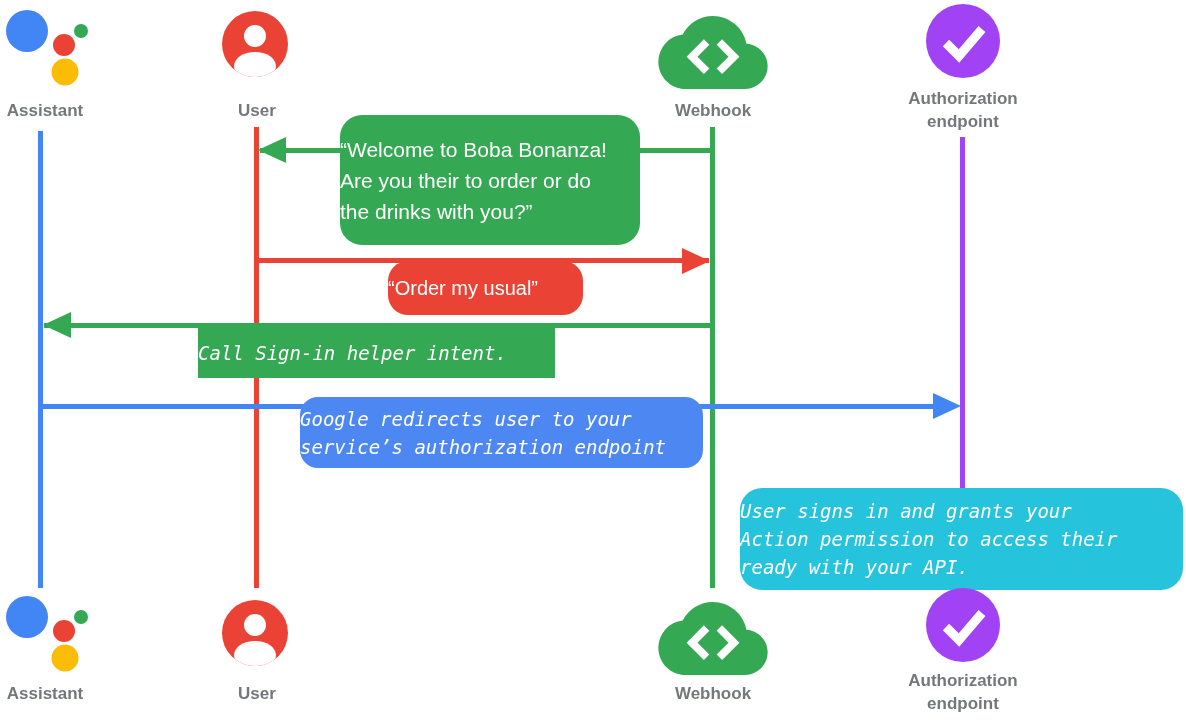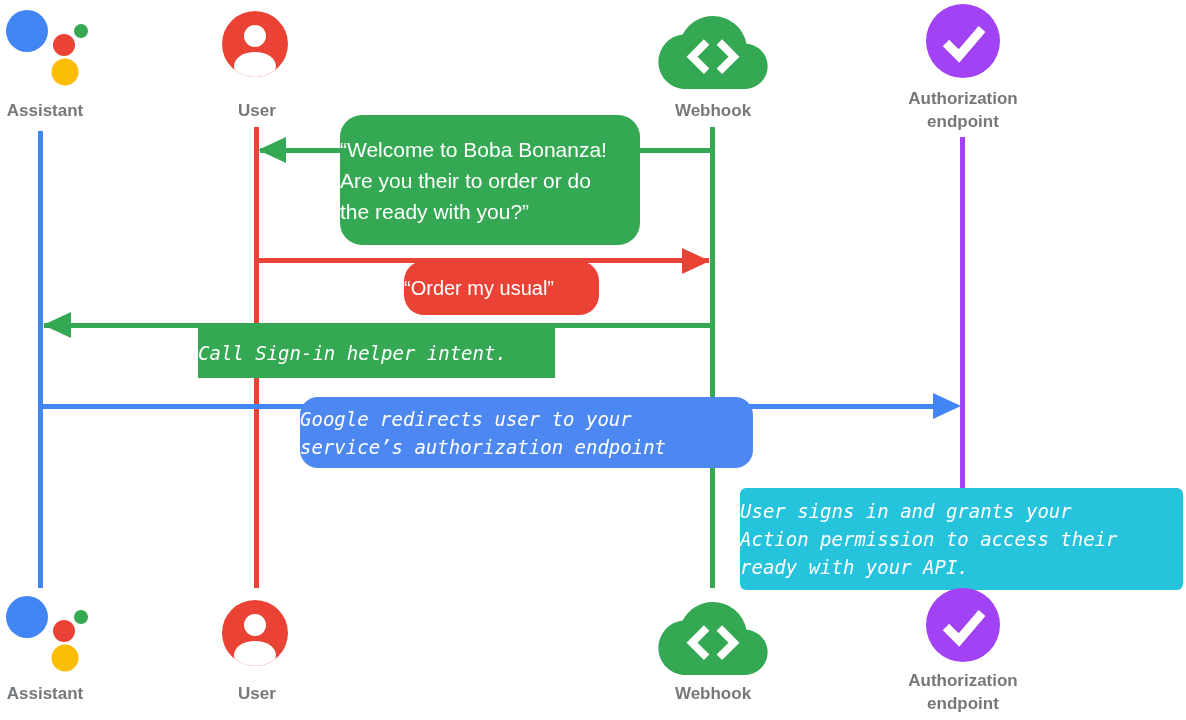--- a/index.html
+++ b/index.html
@@ -59,7 +59,7 @@
   <div class="box sans bg-green" style="left:340px;top:87px;width:300px;height:130px;border-radius:22px;">
     <span class="ln">“Welcome to Boba Bonanza!</span>
     <span class="ln">Are you their to order or do</span>
-    <span class="ln">the ready with you?”</span>
+    <span class="ln">the drinks with you?”</span>
   </div>
 
   <div class="box sans-sm bg-red" style="left:404px;top:233px;width:195px;height:54px;border-radius:20px;">

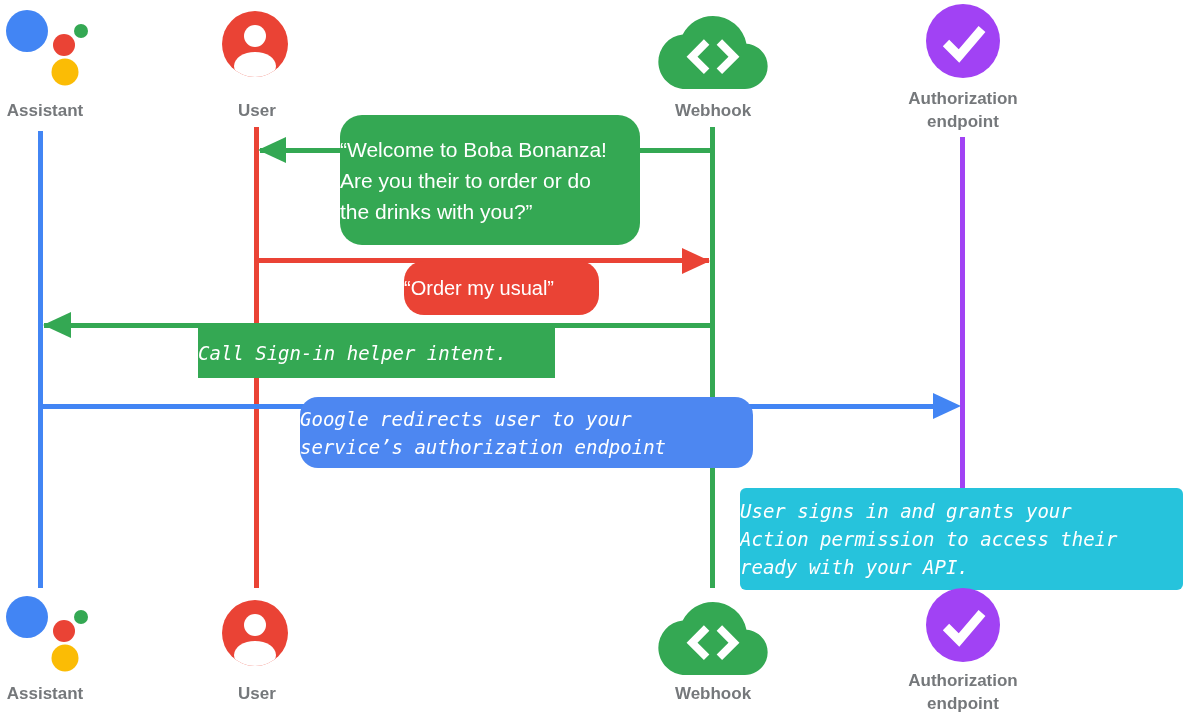--- a/index.html
+++ b/index.html
@@ -62,7 +62,7 @@
     <span class="ln">the drinks with you?”</span>
   </div>
 
-  <div class="box sans-sm bg-red" style="left:404px;top:233px;width:195px;height:54px;border-radius:20px;">
+  <div class="box sans-sm bg-red" style="left:388px;top:233px;width:195px;height:54px;border-radius:20px;">
     <span class="ln">“Order my usual”</span>
   </div>
 

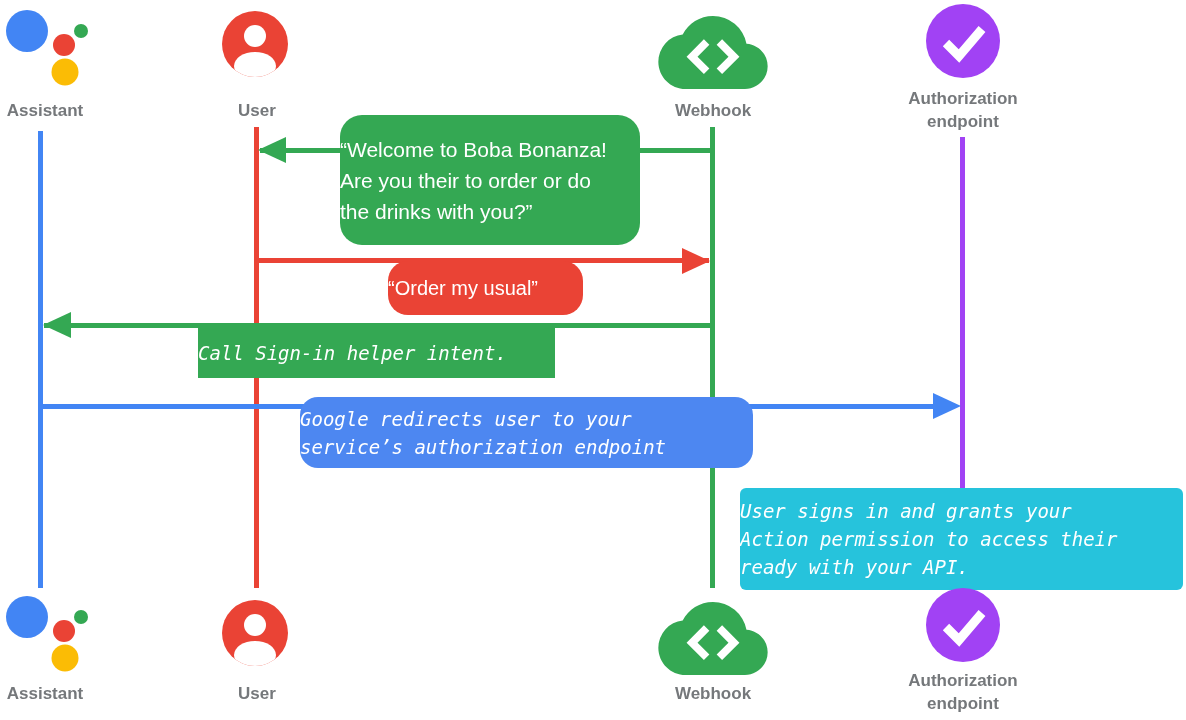--- a/index.html
+++ b/index.html
@@ -70,7 +70,7 @@
     <span class="ln">Call Sign-in helper intent.</span>
   </div>
 
-  <div class="box mono bg-blue" style="left:300px;top:369px;width:453px;height:71px;border-radius:18px;">
+  <div class="box mono bg-blue" style="left:300px;top:369px;width:403px;height:71px;border-radius:18px;">
     <span class="ln">Google redirects user to your</span>
     <span class="ln">service’s authorization endpoint</span>
   </div>

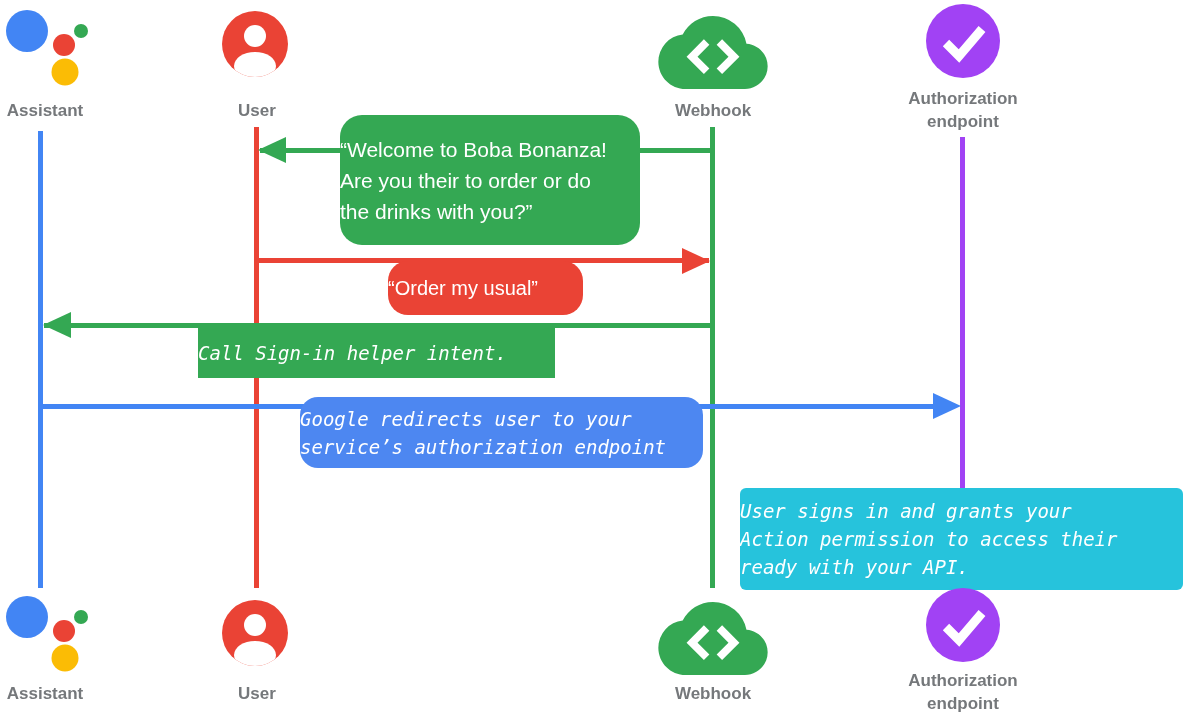--- a/index.html
+++ b/index.html
@@ -75,7 +75,7 @@
     <span class="ln">service’s authorization endpoint</span>
   </div>
 
-  <div class="box mono bg-cyan" style="left:740px;top:460px;width:443px;height:102px;border-radius:6px;">
+  <div class="box mono bg-cyan" style="left:740px;top:460px;width:443px;height:102px;border-radius:22px;">
     <span class="ln">User signs in and grants your</span>
     <span class="ln">Action permission to access their</span>
     <span class="ln">ready with your API.</span>

